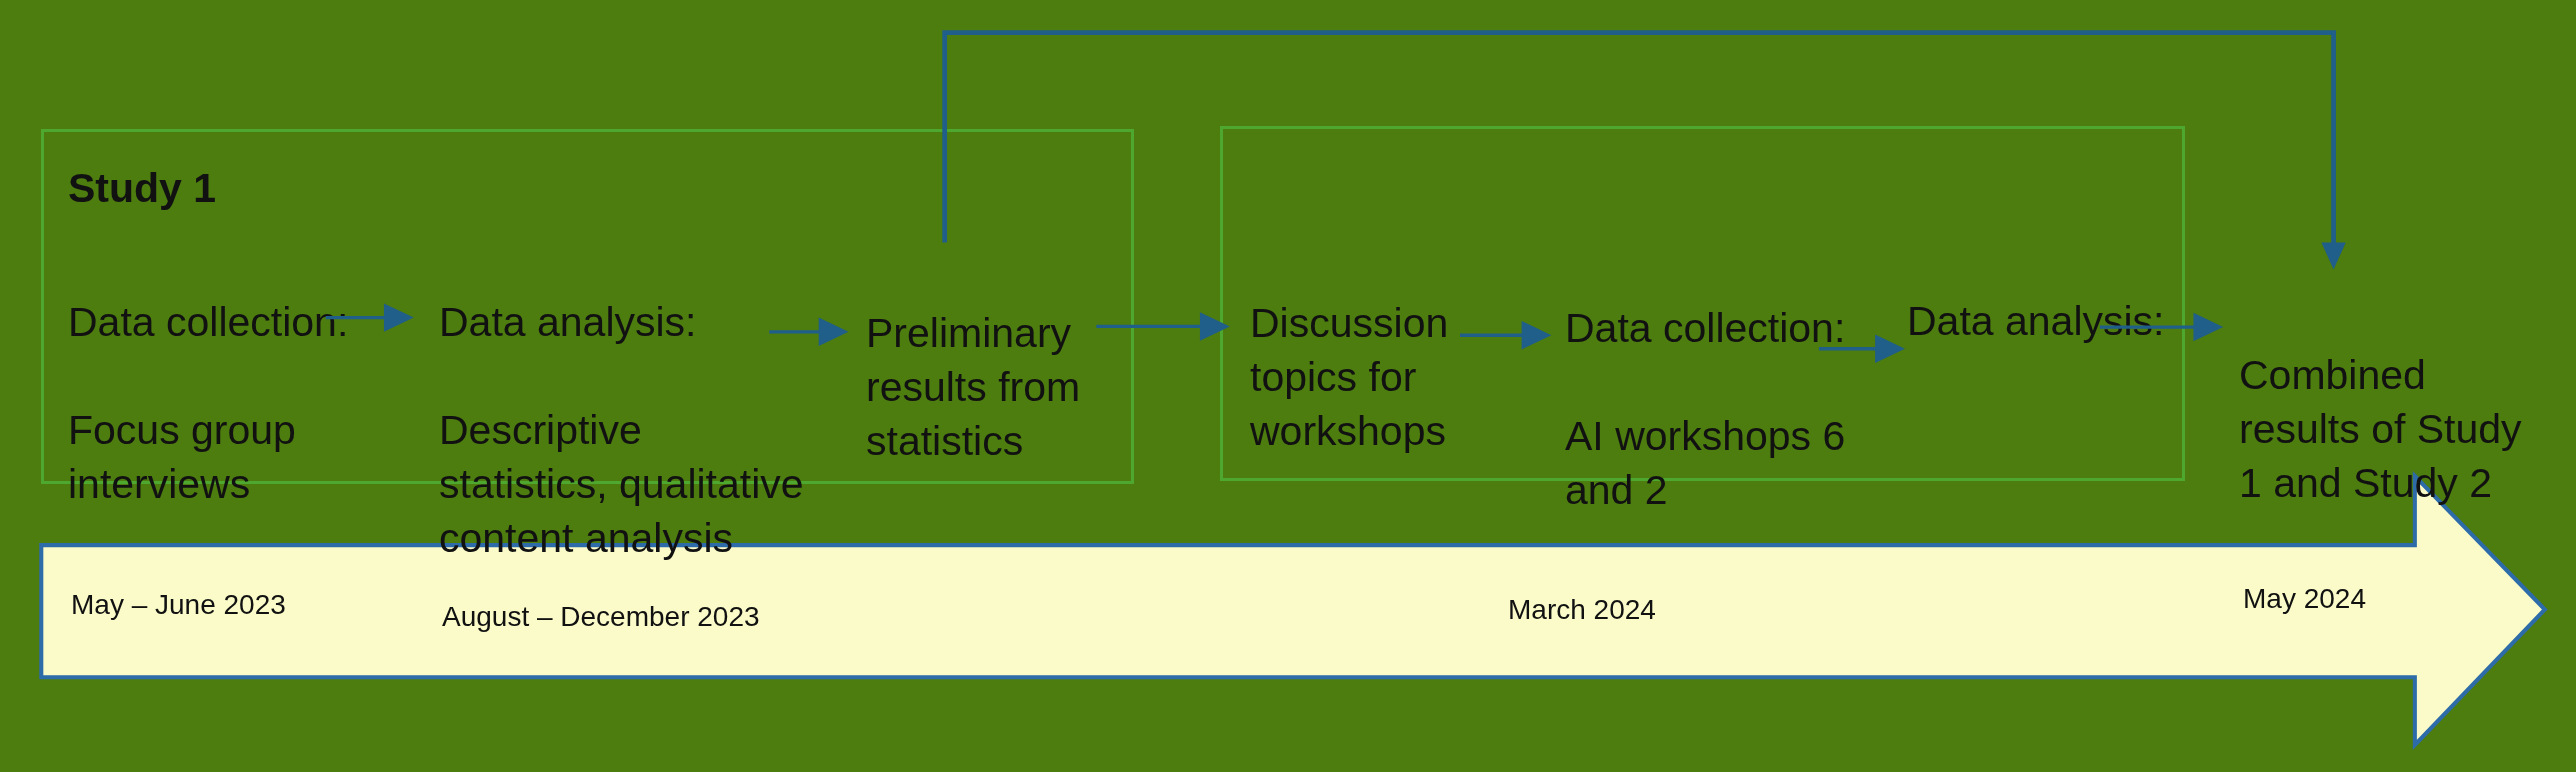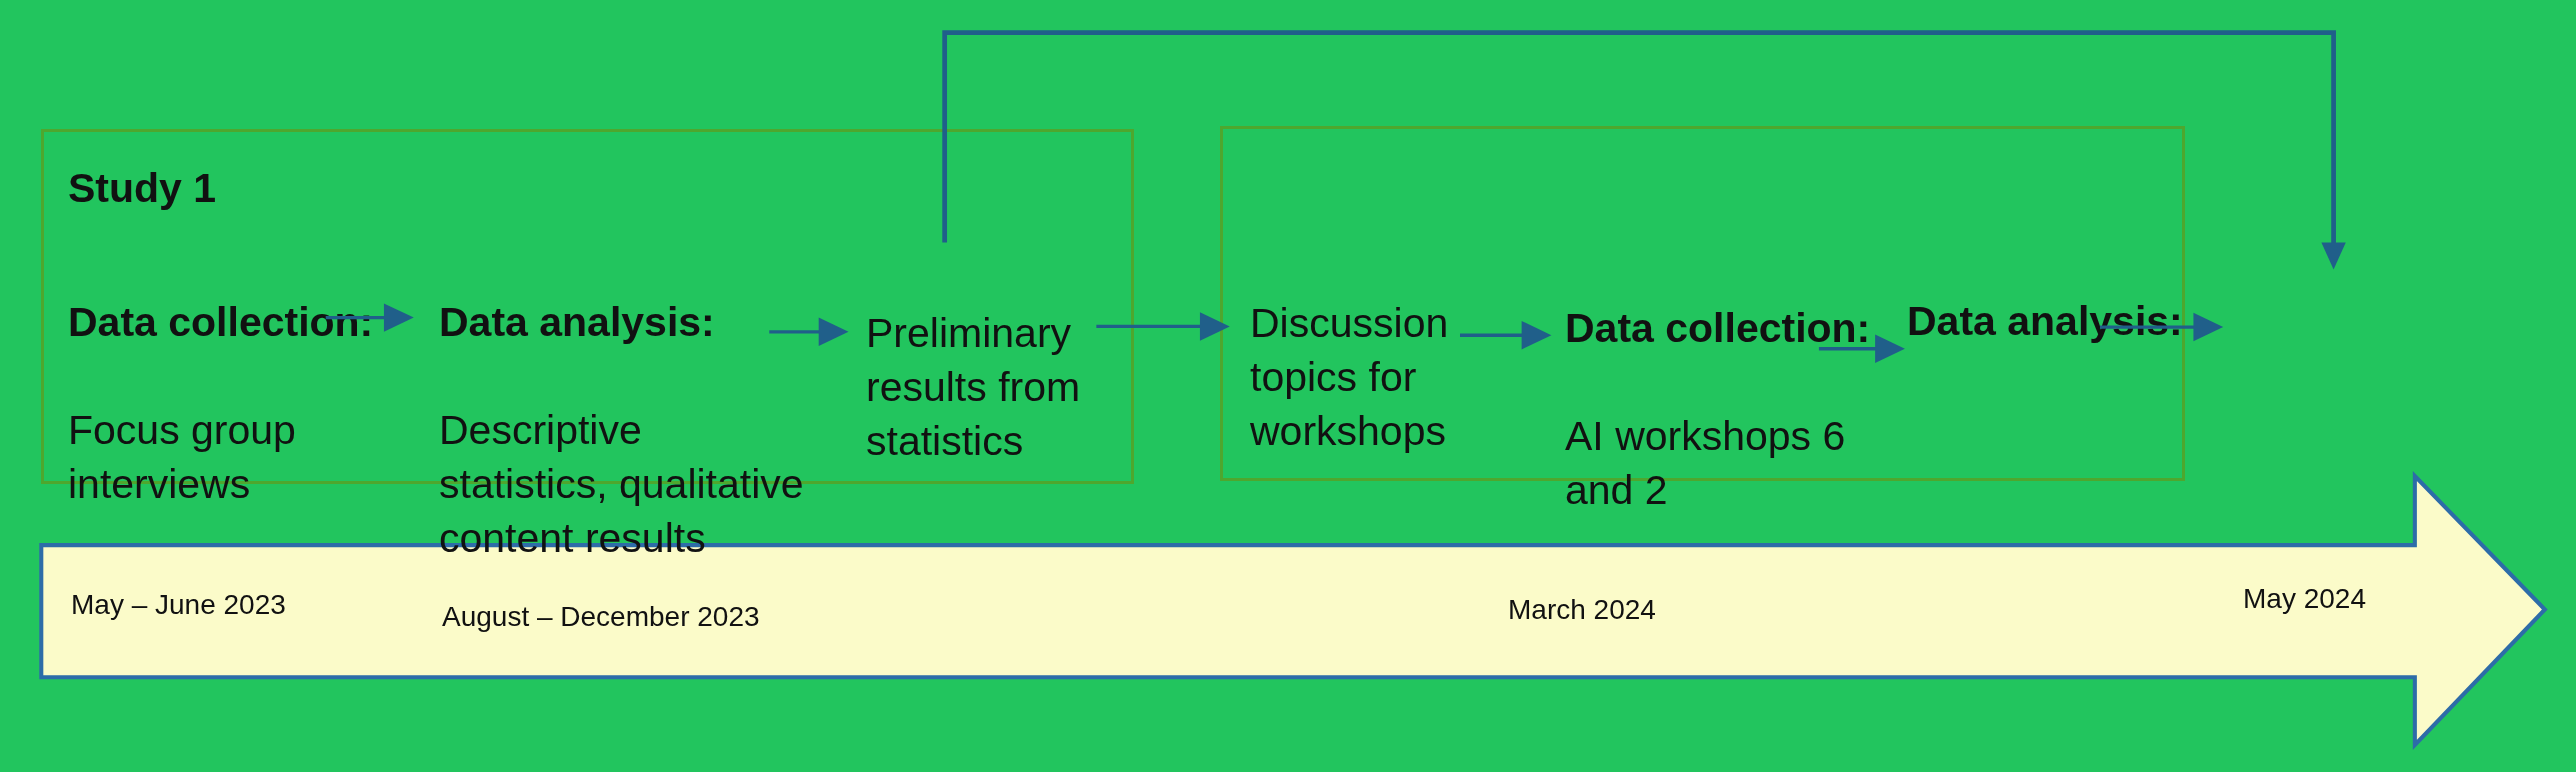--- a/index.html
+++ b/index.html
@@ -9,7 +9,7 @@
     font-family:"Liberation Sans", sans-serif;
     color:#111111;
     overflow:hidden;
-    background:#22c55e;
+    background:#4d7c0f;
   }
   .layer{position:absolute;left:0;top:0;pointer-events:none;}
   .box{

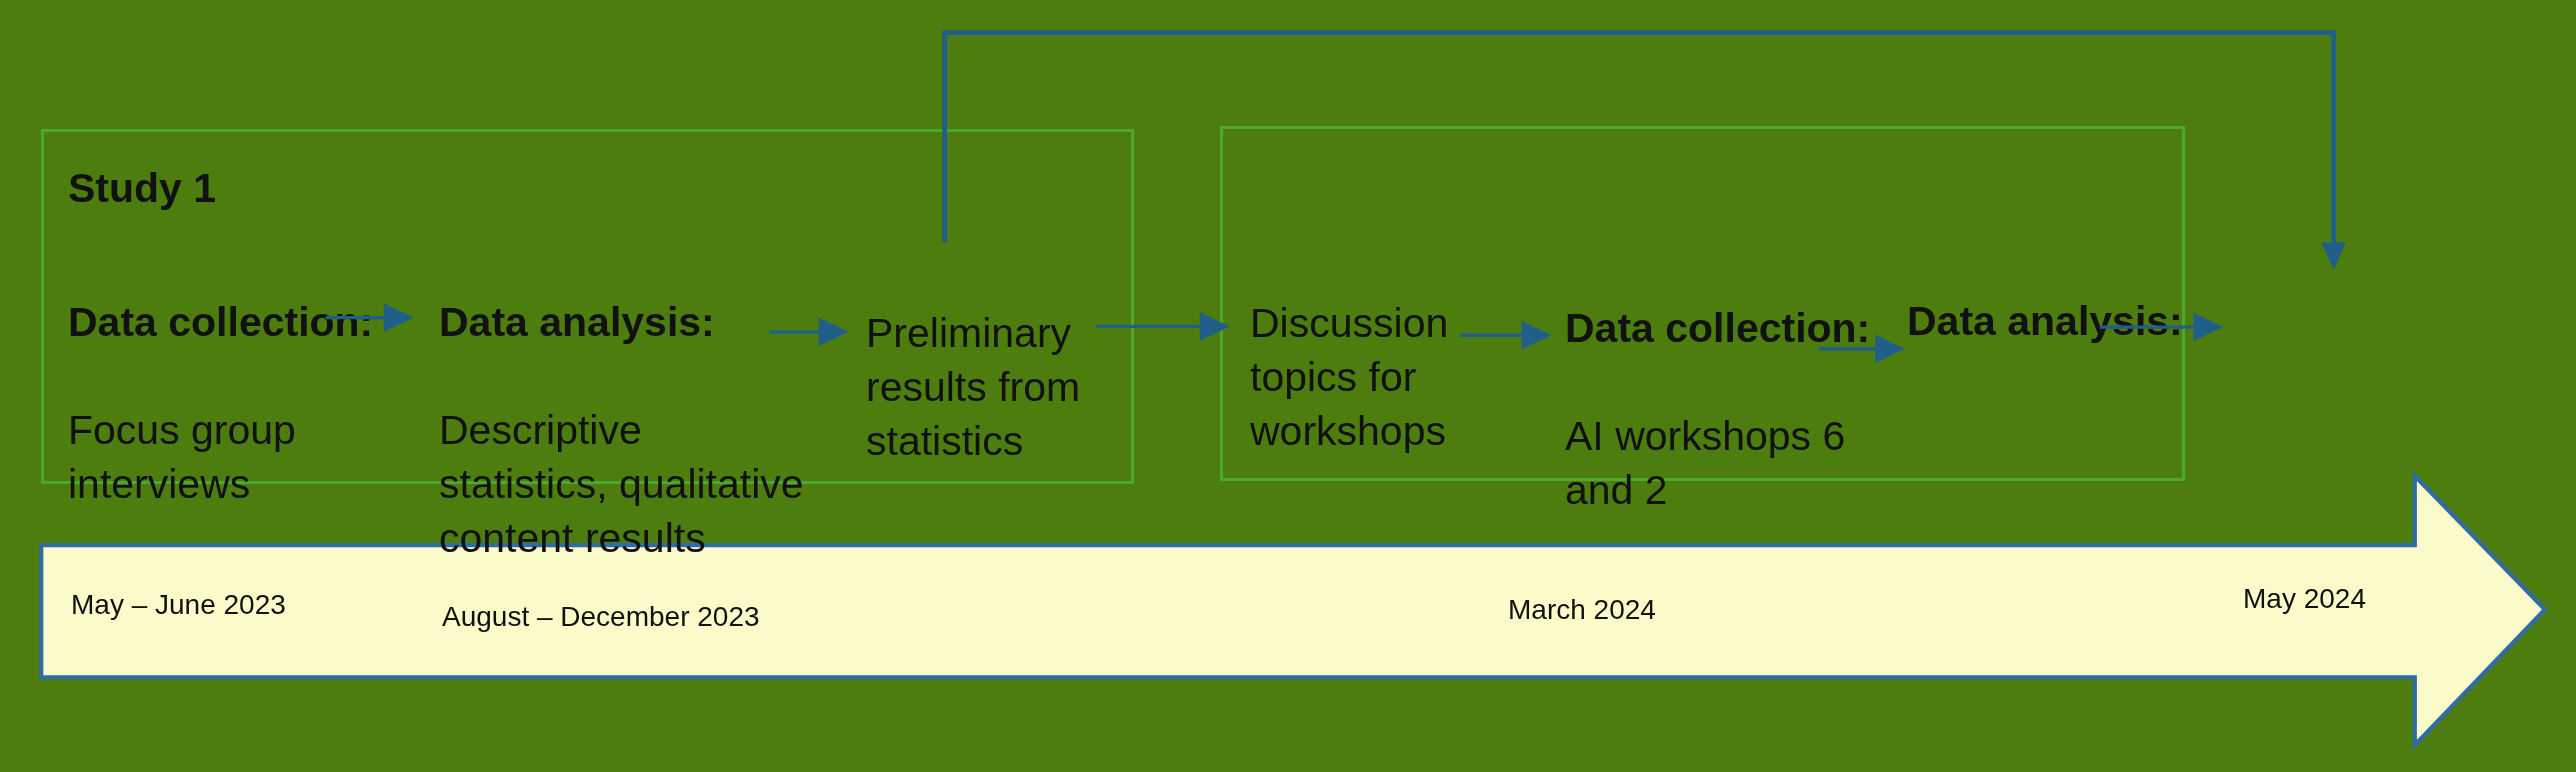--- a/index.html
+++ b/index.html
@@ -25,7 +25,7 @@
     line-height:54px;
     white-space:pre-line;
   }
-  .txt .h{font-weight:bold;white-space:pre-line;}
+  .txt .h{font-weight:normal;white-space:pre-line;}
   .txt .b{font-weight:normal;white-space:pre-line;}
   .title{font-weight:bold;}
   .date{

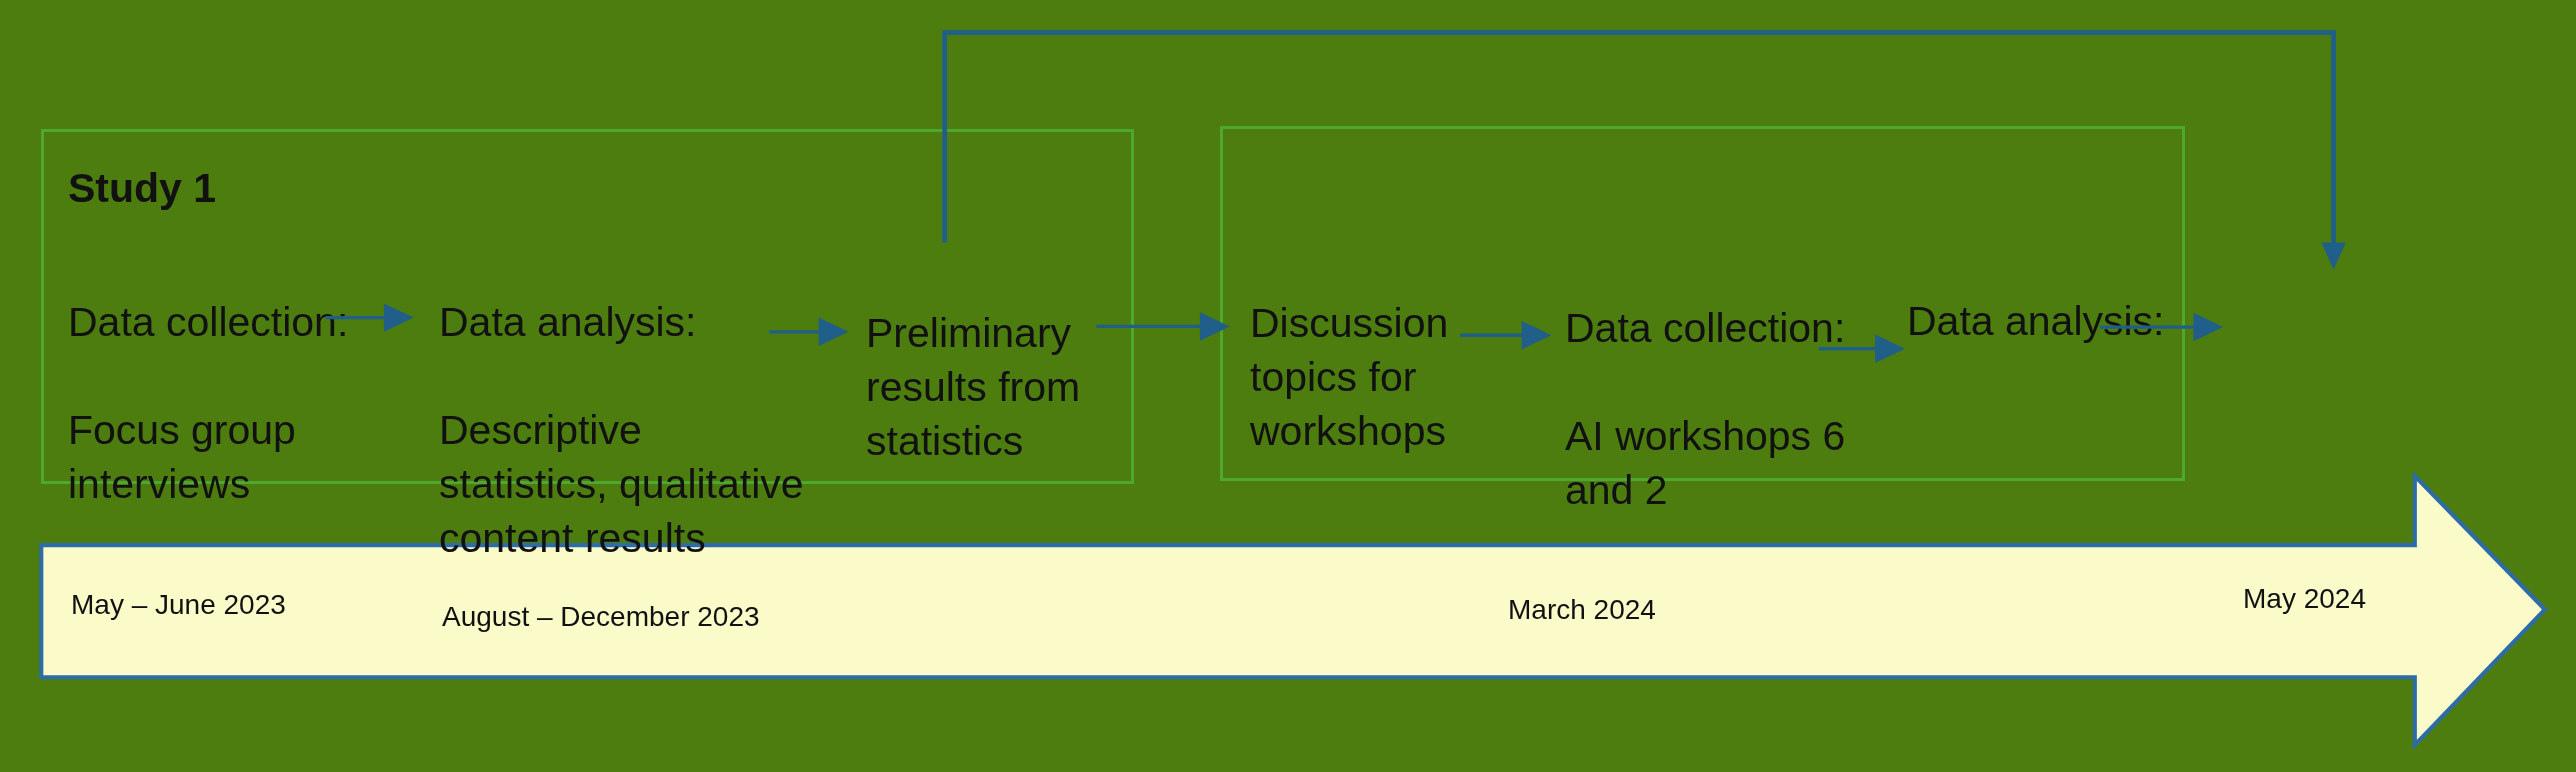--- a/index.html
+++ b/index.html
@@ -92,6 +92,11 @@
     <div class="h">Data analysis:</div>
   </div>
 
+  <div class="txt" style="left:2239px;top:294px;">
+    <div class="b">Combined
+results of Study
+1 and Study 2</div>
+  </div>
 
   <div class="date" style="left:71px;top:581px;">May – June 2023</div>
   <div class="date" style="left:442px;top:581px;margin-top:12px;">August – December 2023</div>

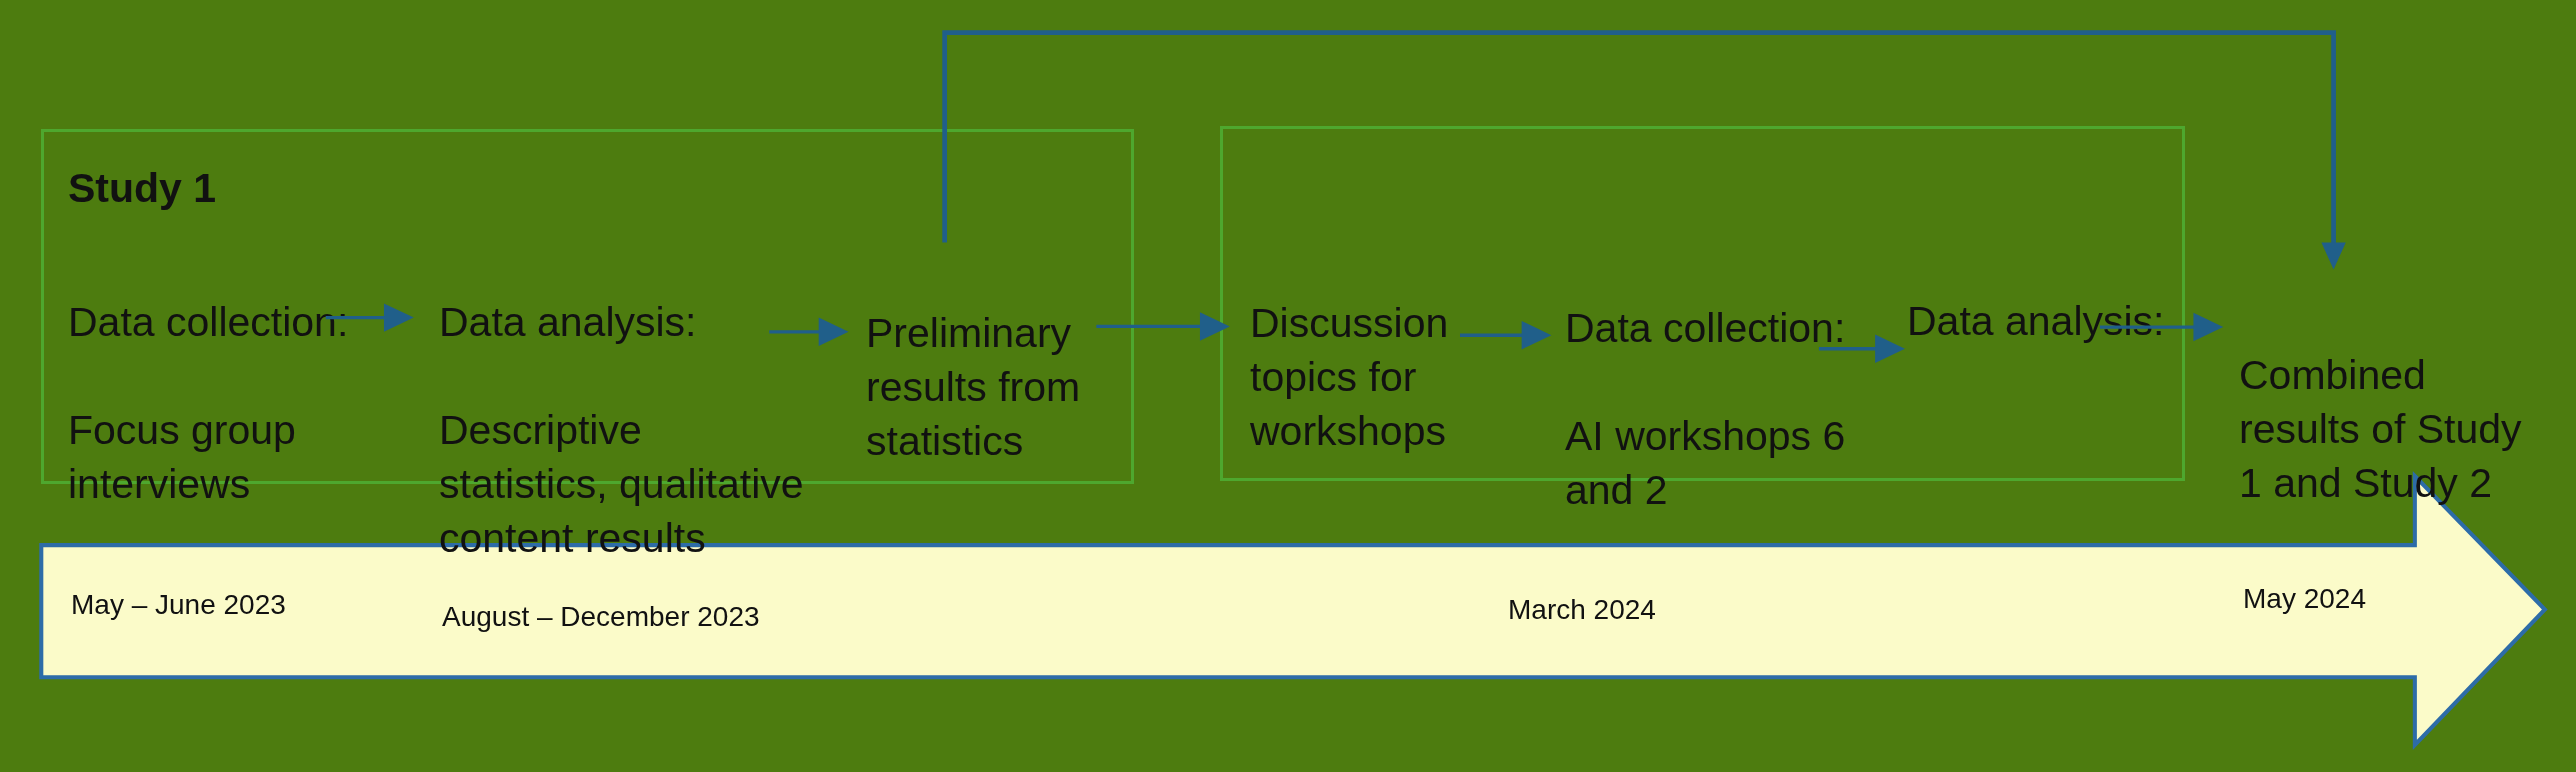--- a/index.html
+++ b/index.html
@@ -66,7 +66,7 @@
     <div class="h">Data analysis:</div>
     <div class="b">Descriptive
 statistics, qualitative
-content results</div>
+content analysis</div>
   </div>
 
   <div class="txt" style="left:866px;top:252px;">

